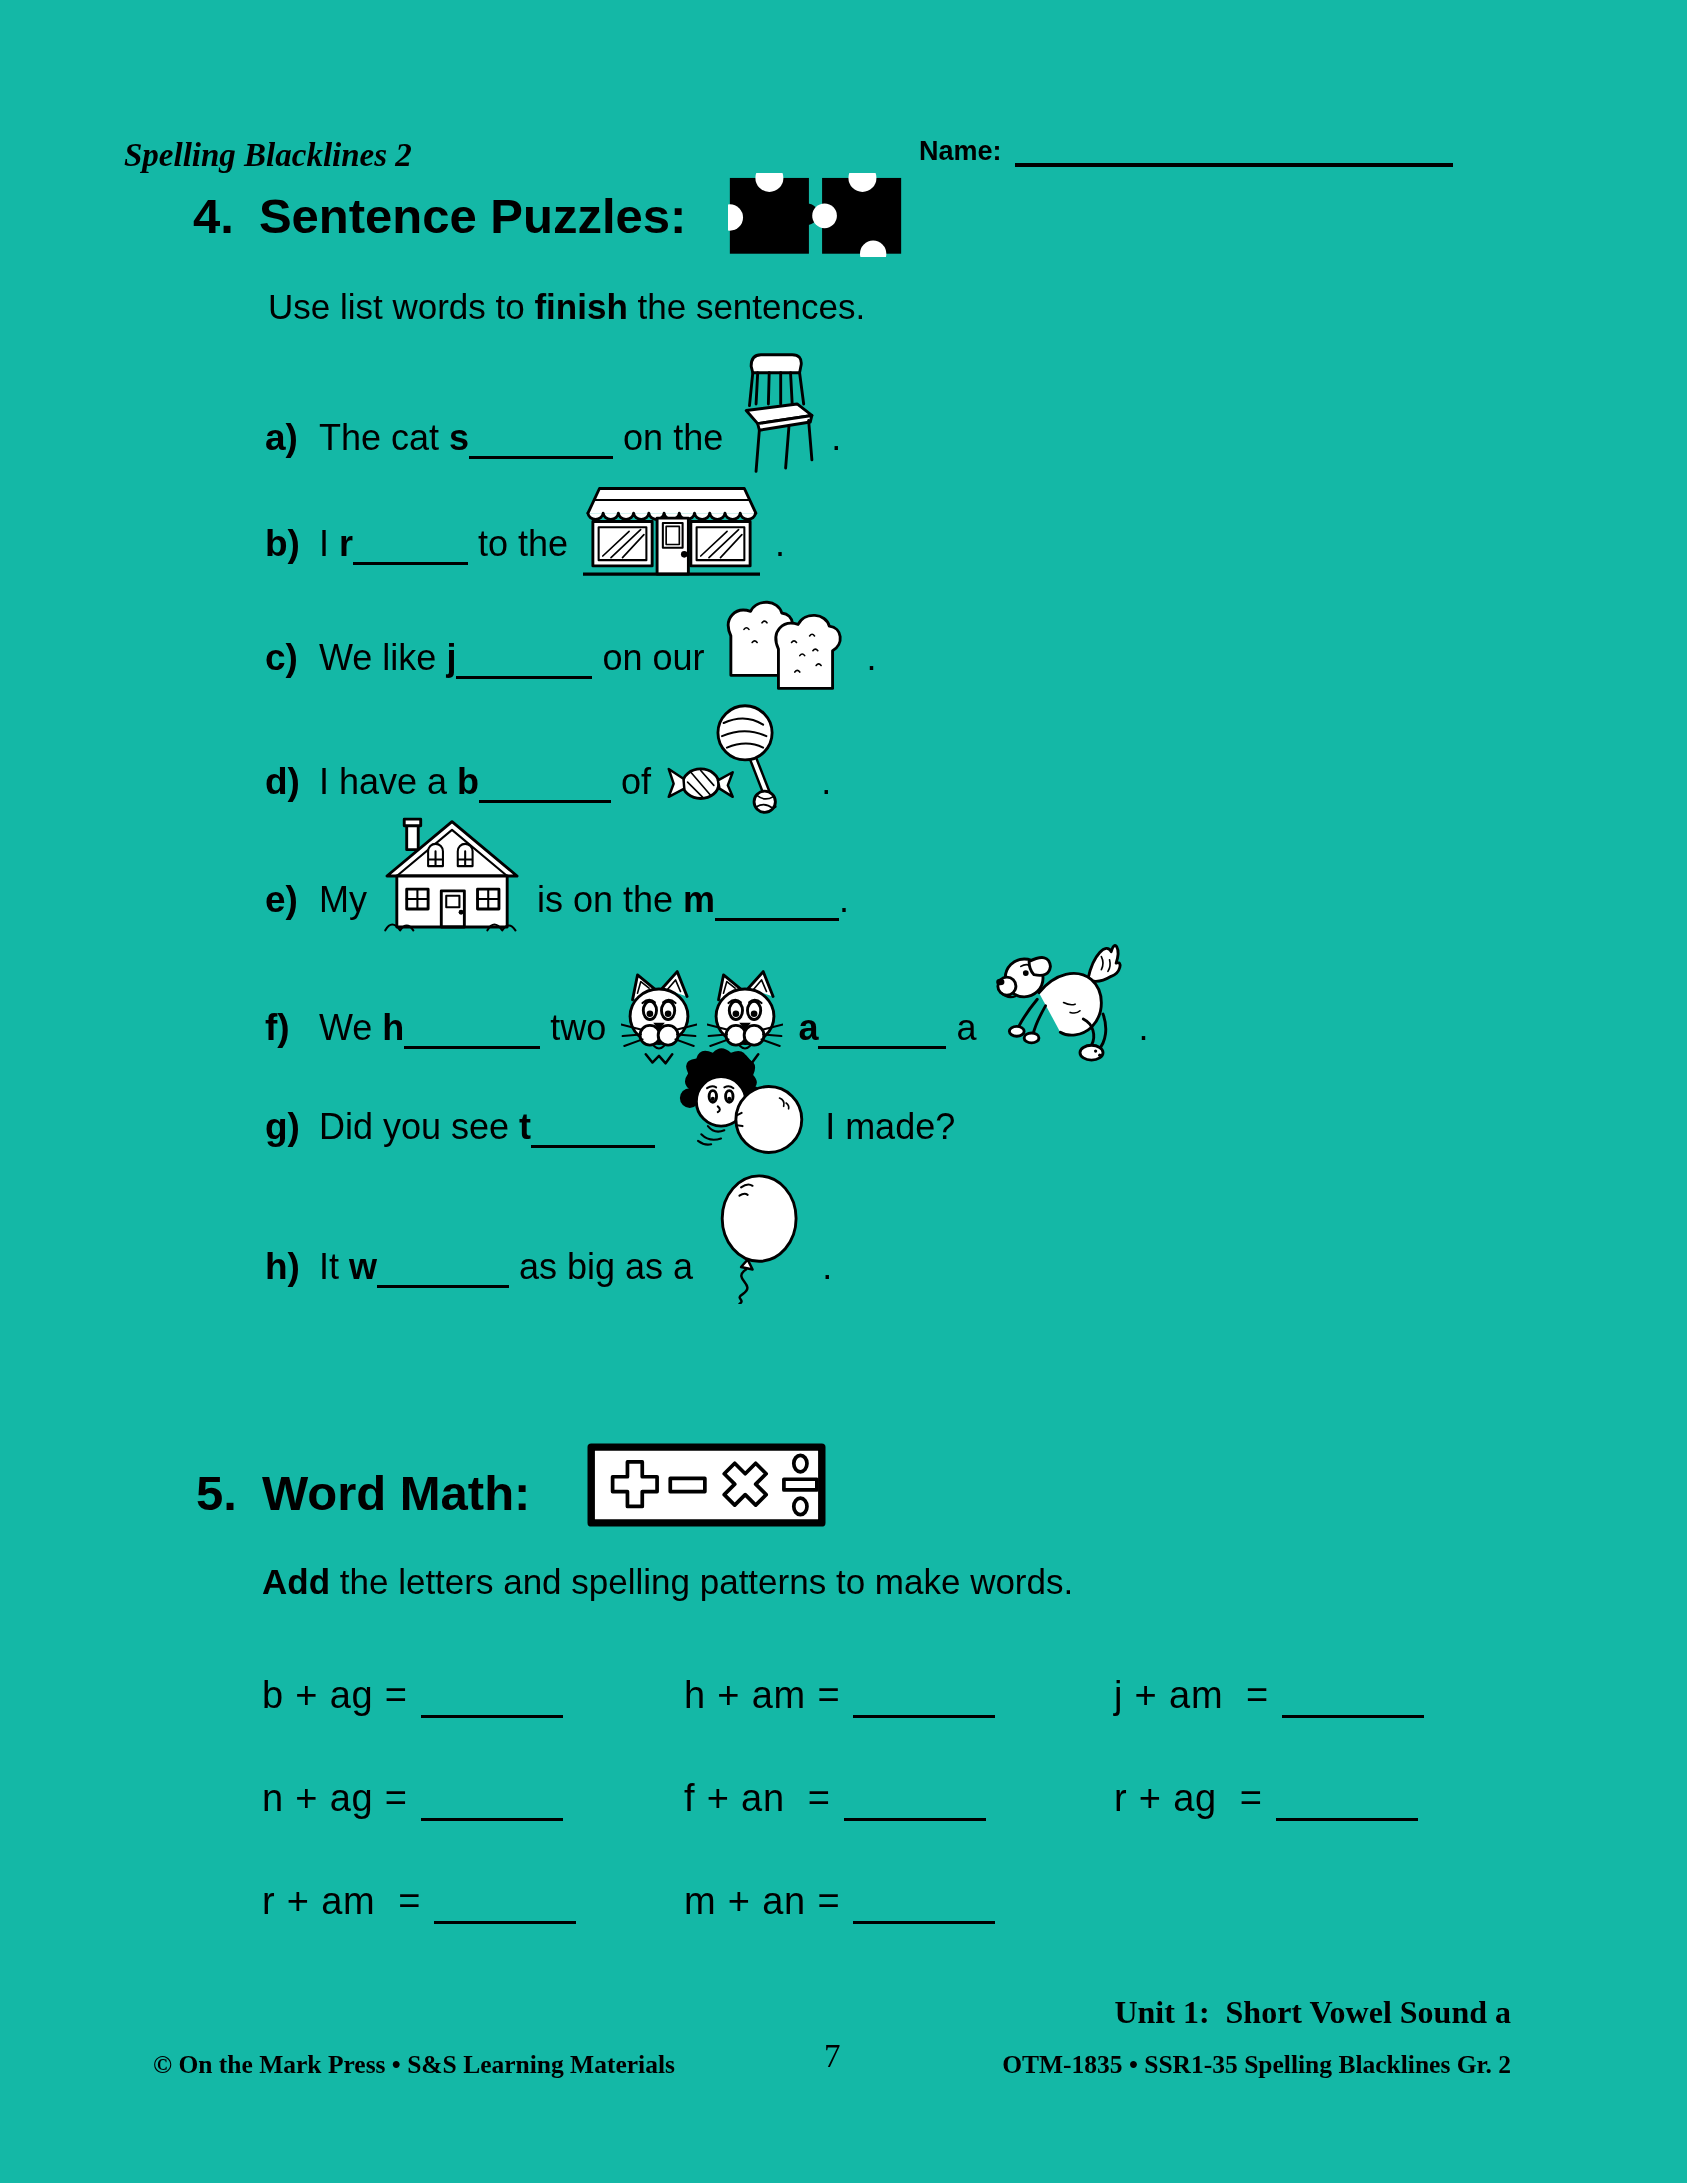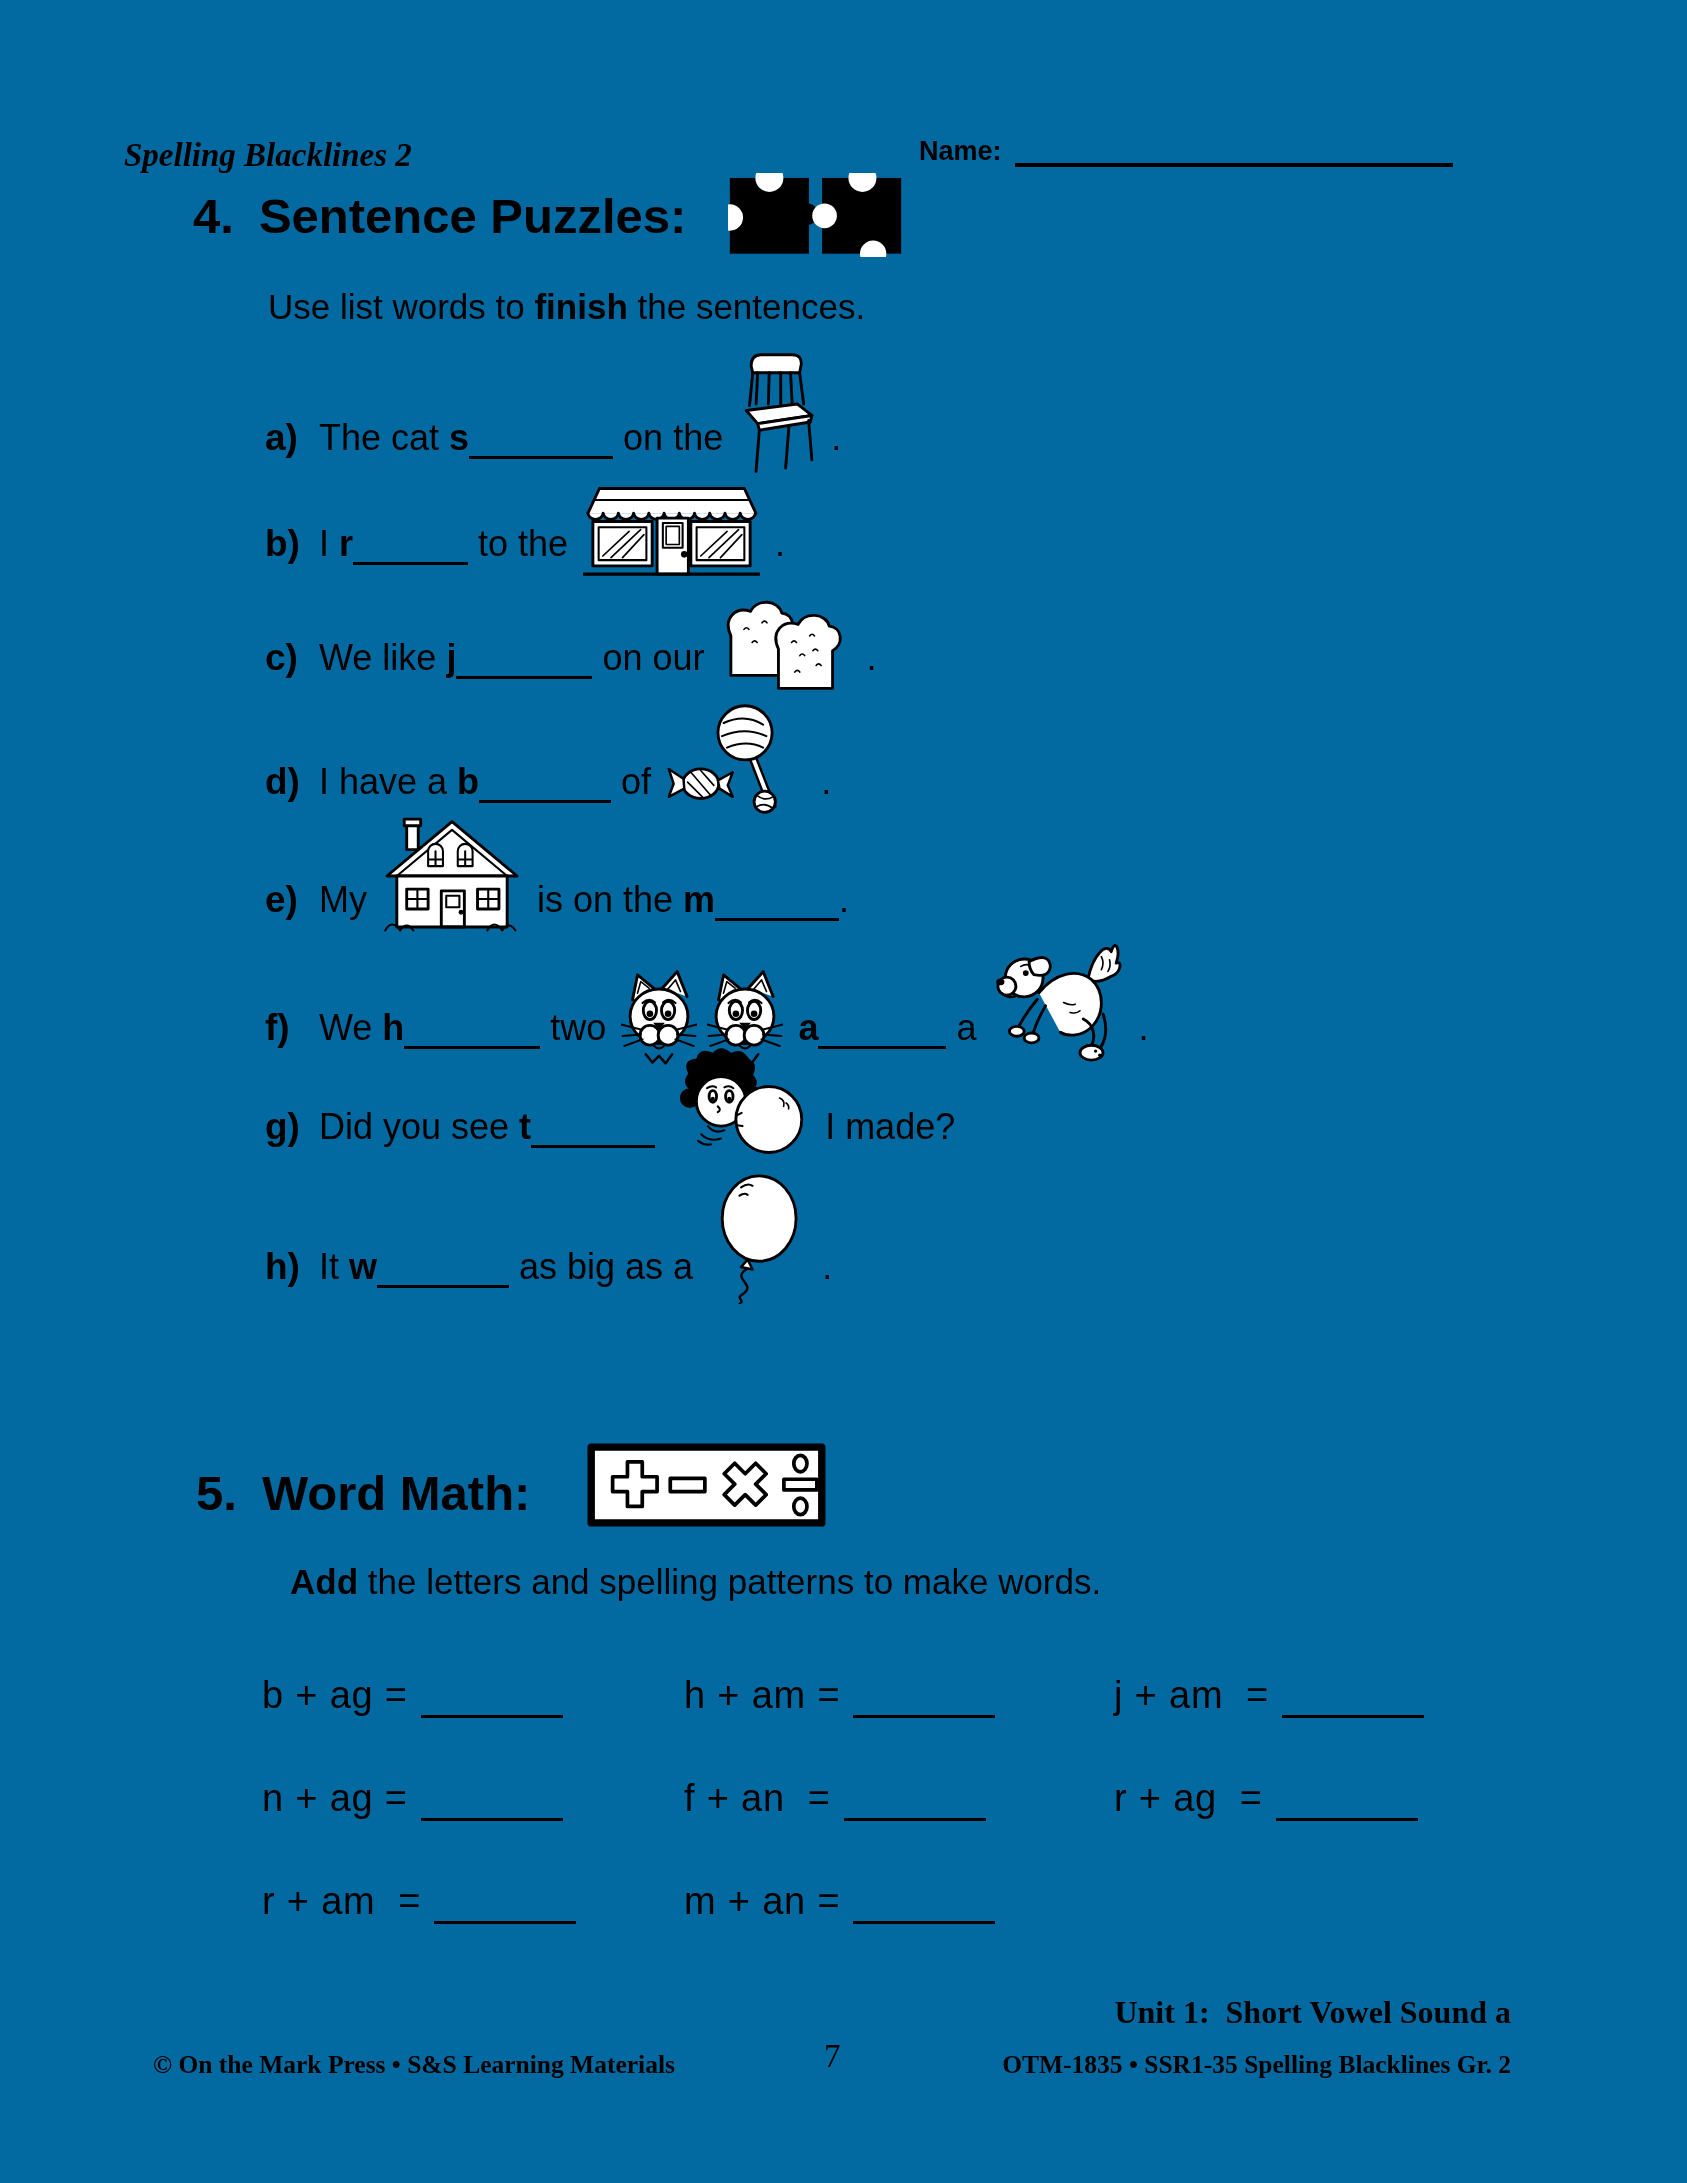--- a/index.html
+++ b/index.html
@@ -3,7 +3,7 @@
 <meta charset="utf-8">
 <style>
   html,body{margin:0;padding:0;background:#888;}
-  .page{position:relative;width:1687px;height:2183px;background:#0369a1;color:#000;
+  .page{position:relative;width:1687px;height:2183px;background:#14b8a6;color:#000;
         font-family:"Liberation Sans",sans-serif;overflow:hidden;}
 
   

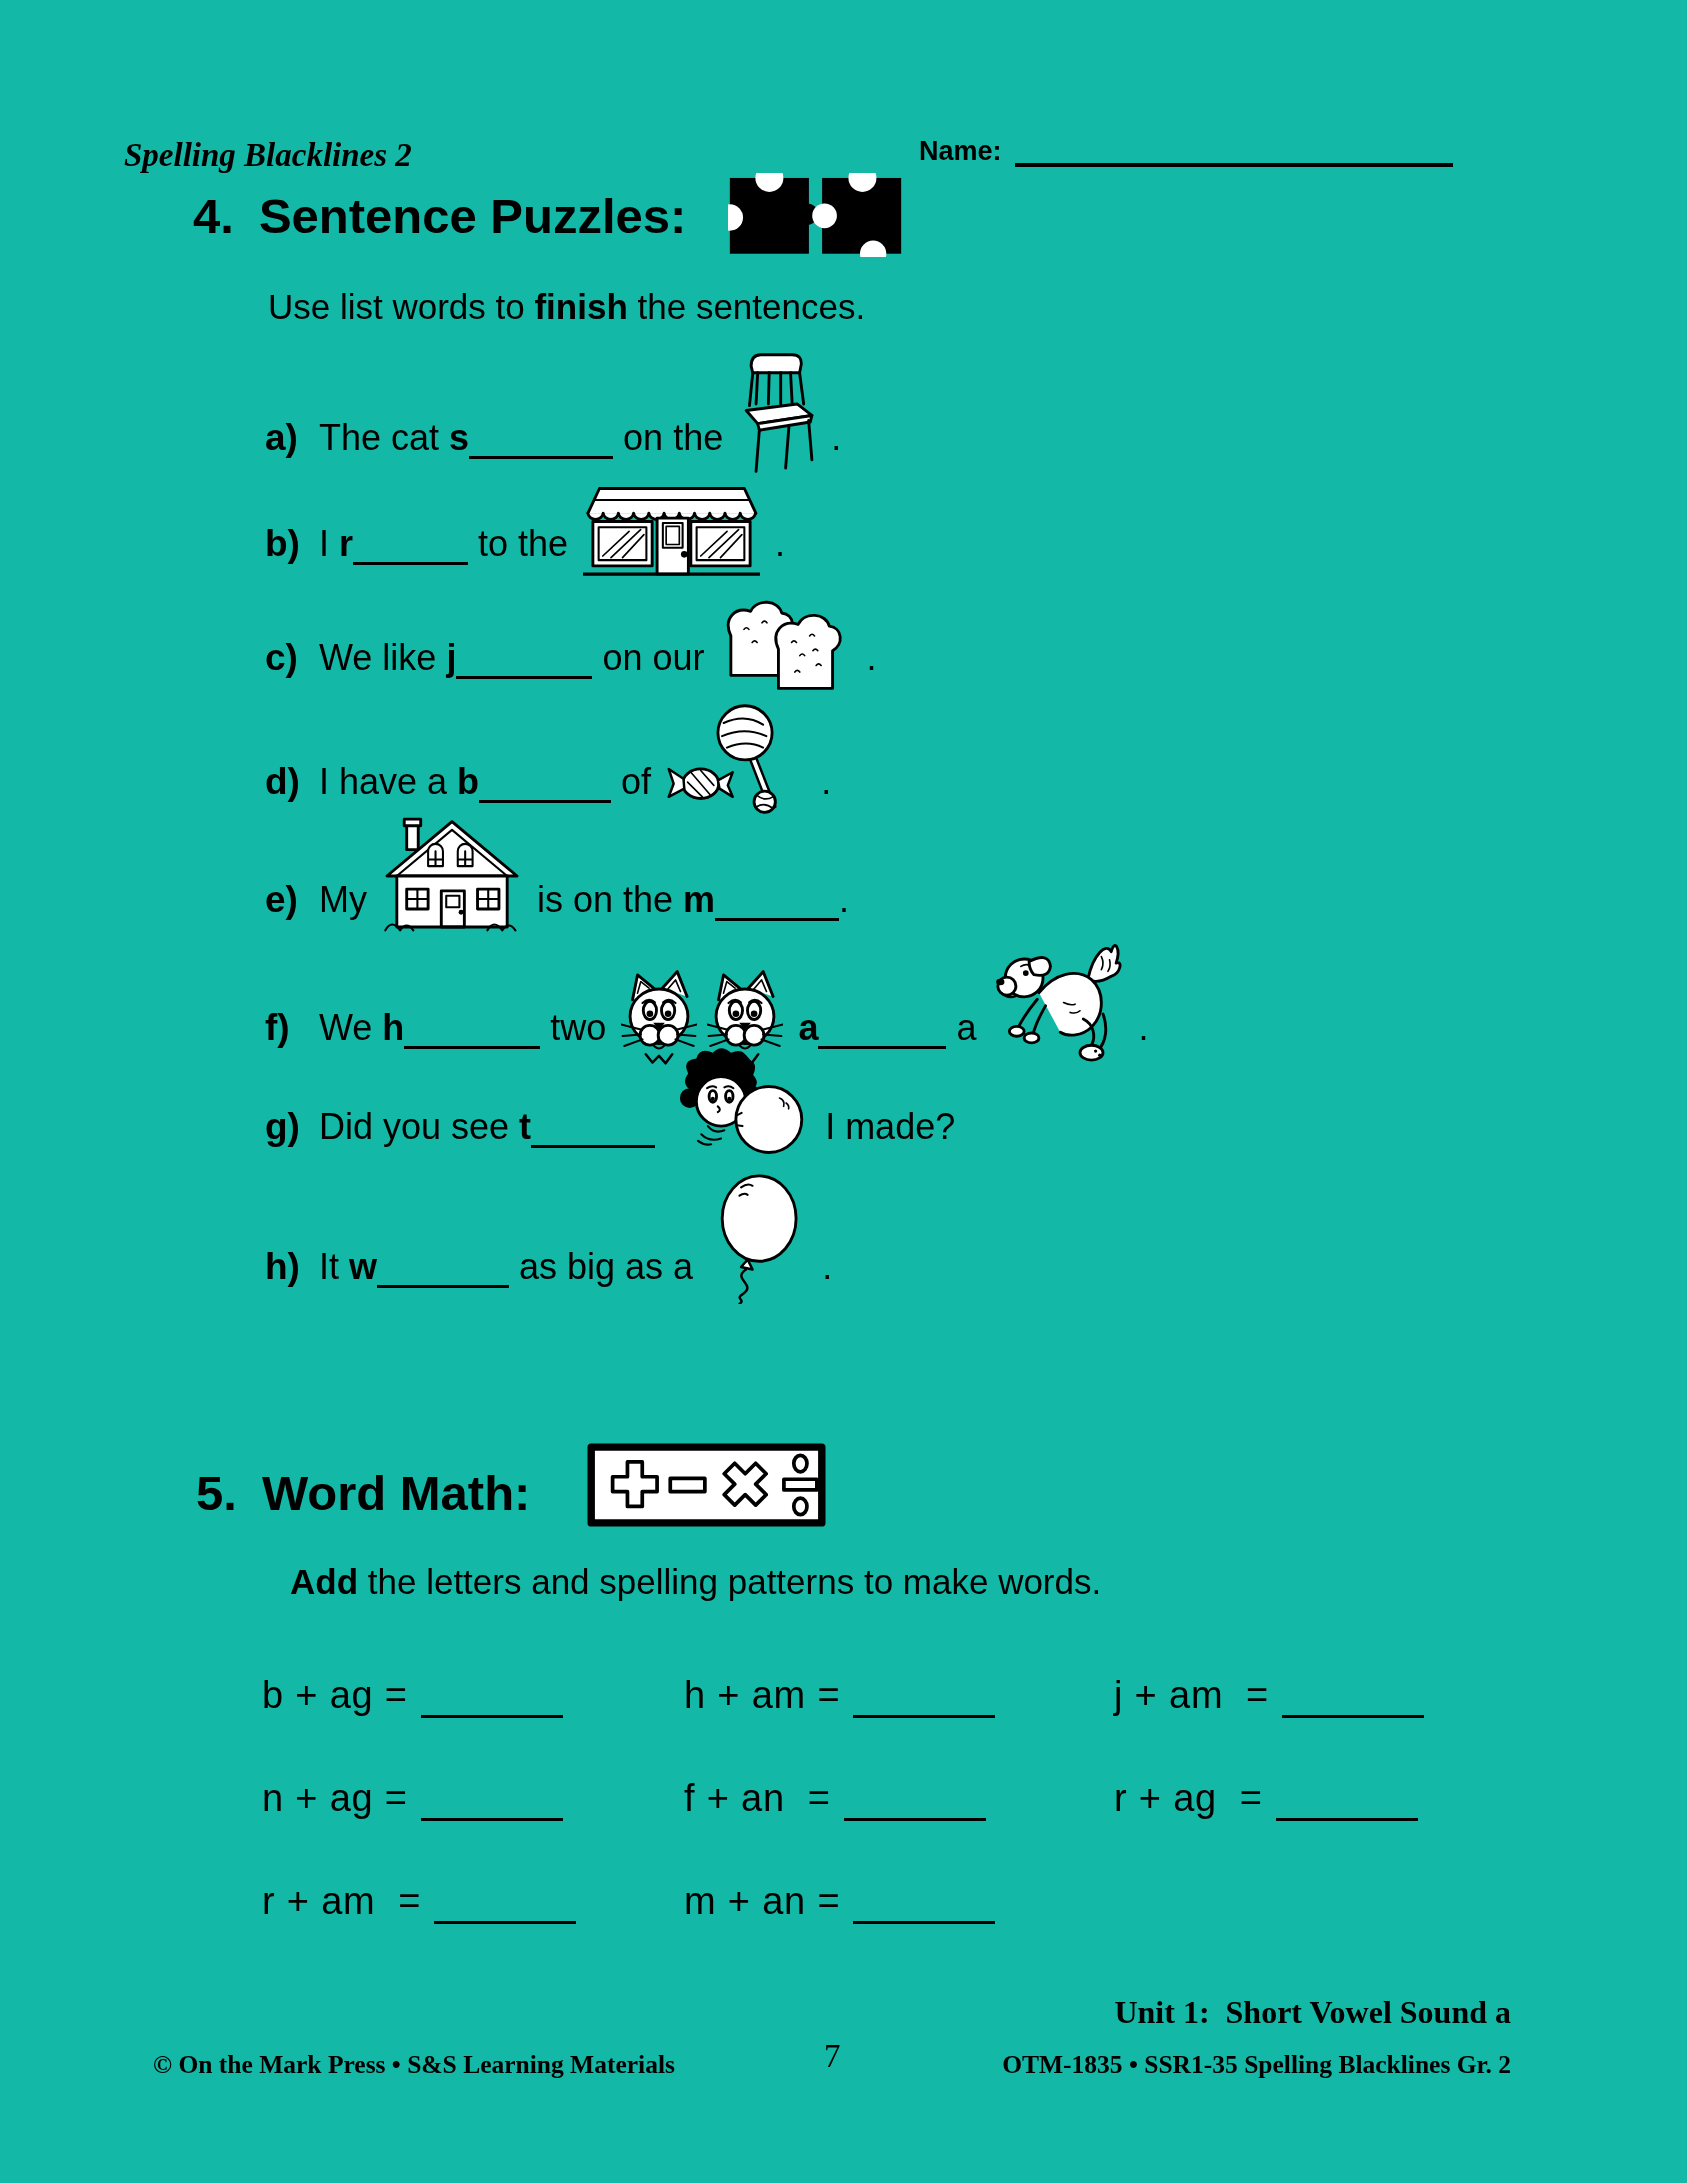--- a/index.html
+++ b/index.html
@@ -23,7 +23,7 @@
 
   .intro{position:absolute;font-size:35px;white-space:pre;}
   #intro4{left:268px;top:287px;}
-  #intro5{left:262px;top:1562px;margin-left:28px;}
+  #intro5{left:262px;top:1562px;}
 
   
   .row{position:absolute;display:flex;align-items:flex-end;font-size:36px;white-space:pre;}

